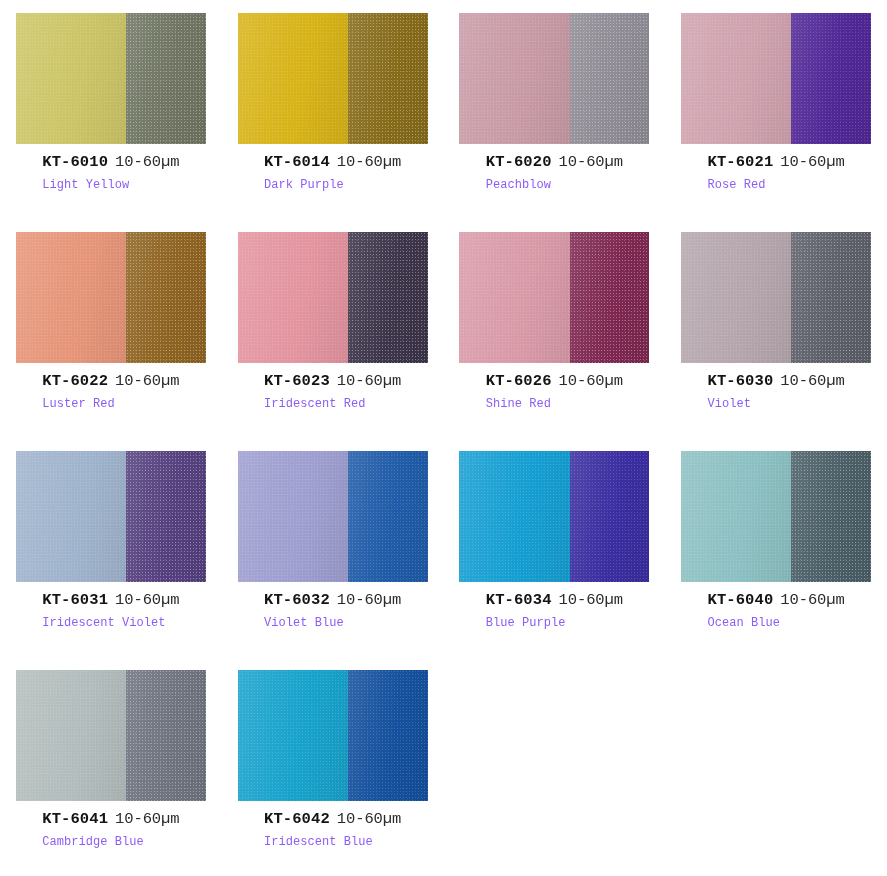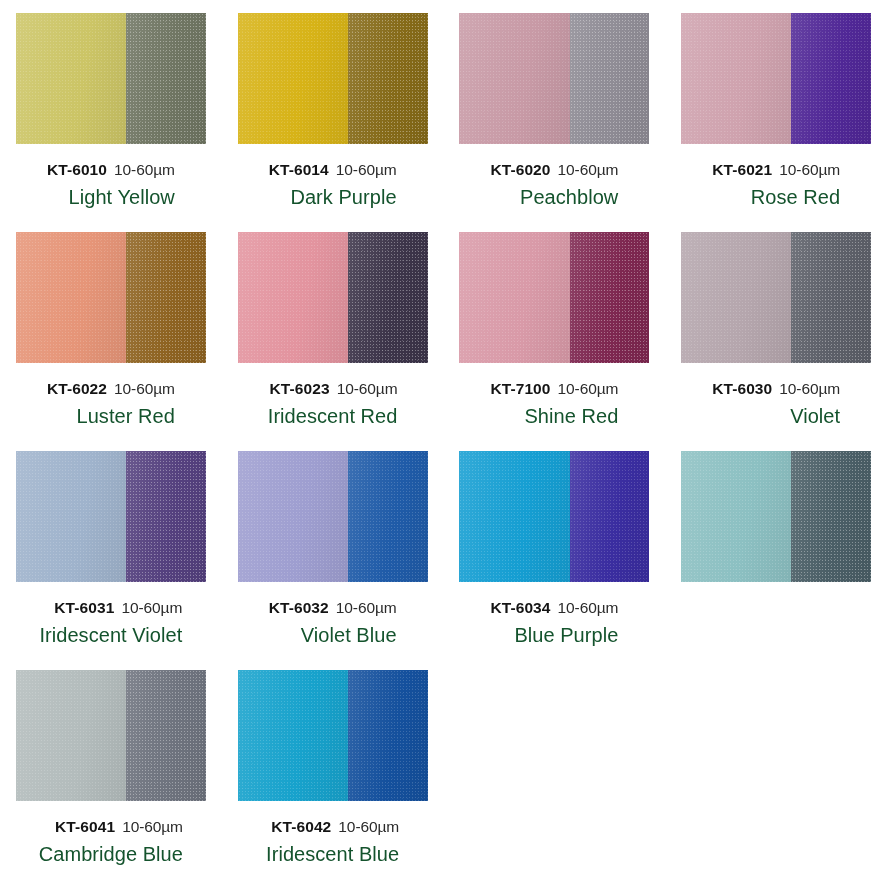--- a/index.html
+++ b/index.html
@@ -78,9 +78,10 @@
   .chip-half.grainy::after { opacity: 0.62; }
 
   .caption {
-    margin-top: 18px;
-    text-align: right;
+    margin-top: 10px;
+    text-align: left;
     line-height: 1.05;
+    font-family: Liberation Mono, monospace;
   }
 
   .code-line {

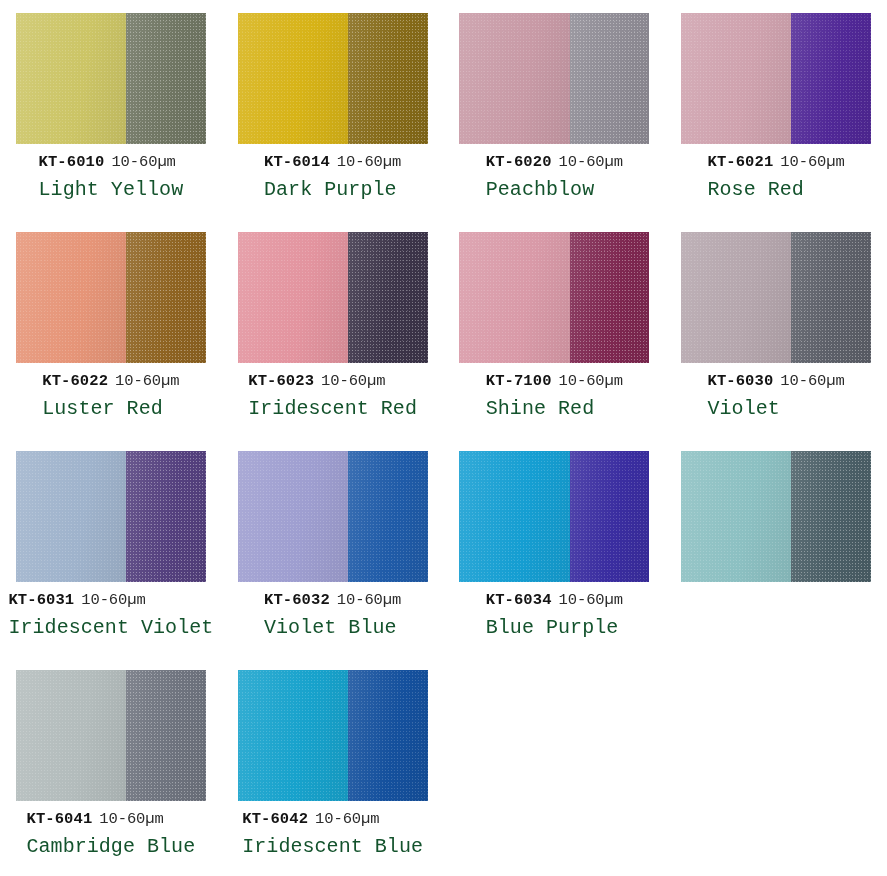--- a/index.html
+++ b/index.html
@@ -103,8 +103,8 @@
 
   .name-line {
     margin-top: 9px;
-    font-size: 20px;
-    color: #14532d;
+    font-size: 12px;
+    color: #8b5cf6;
     white-space: nowrap;
     letter-spacing: 0.05px;
   }

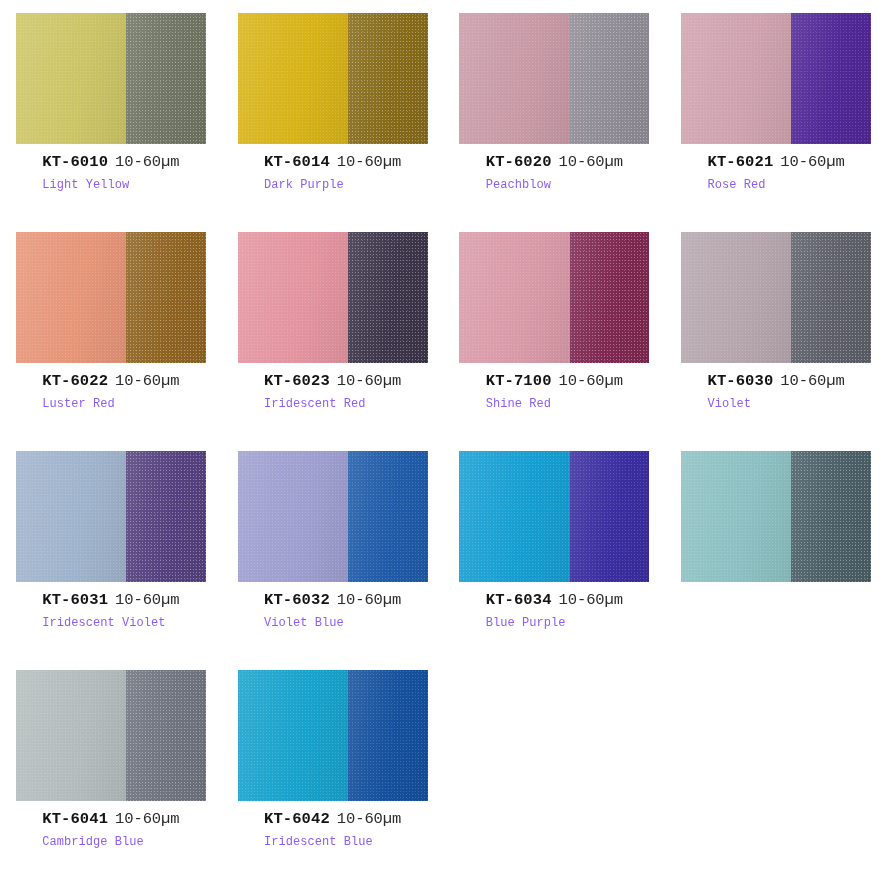--- a/index.html
+++ b/index.html
@@ -192,7 +192,7 @@
     </div>
     <div class="caption">
       <div class="code-line">
-        <span class="code">KT-7100</span><span class="size">10-60µm</span>
+        <span class="code">KT-6026</span><span class="size">10-60µm</span>
       </div>
       <div class="name-line">Shine Red</div>
     </div>

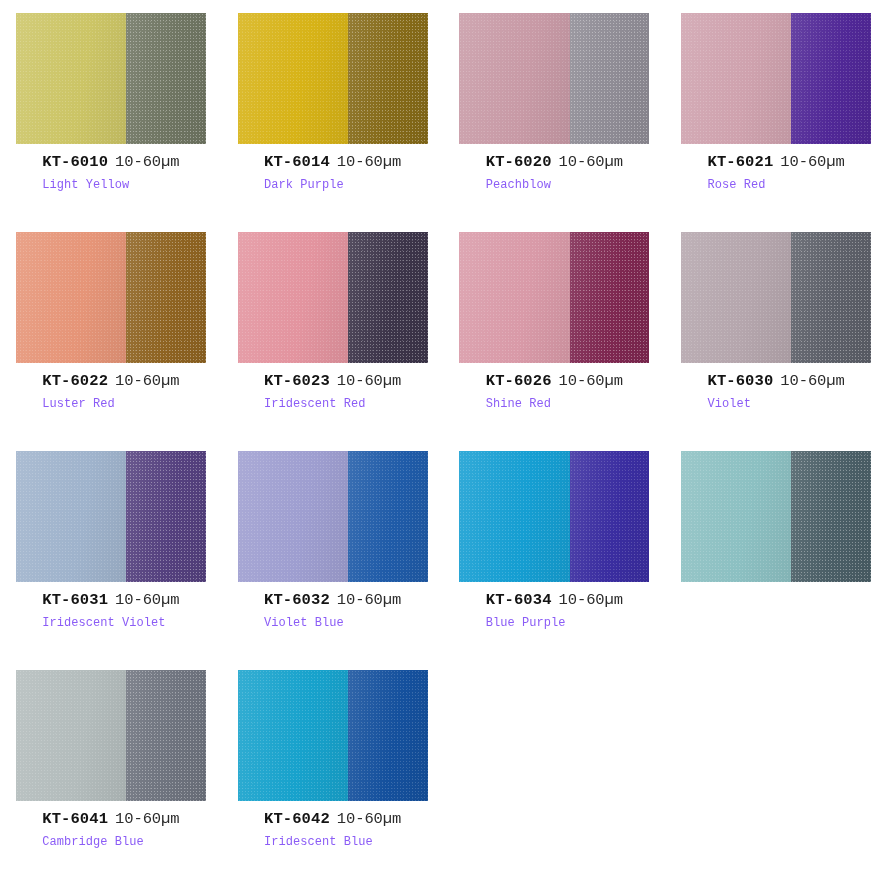--- a/index.html
+++ b/index.html
@@ -250,6 +250,12 @@
       <div class="chip-half left" style="background: rgb(140, 192, 194);"></div>
       <div class="chip-half right grainy" style="background: rgb(74, 94, 102);"></div>
     </div>
+    <div class="caption">
+      <div class="code-line">
+        <span class="code">KT-6040</span><span class="size">10-60µm</span>
+      </div>
+      <div class="name-line">Ocean Blue</div>
+    </div>
   </div>
     <div class="swatch-cell">
     <div class="chip">

